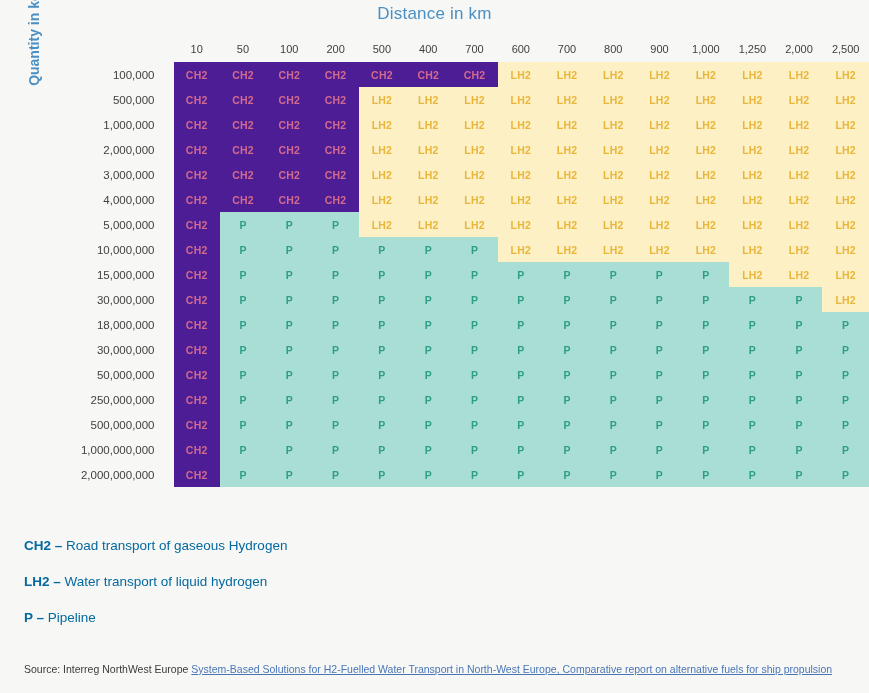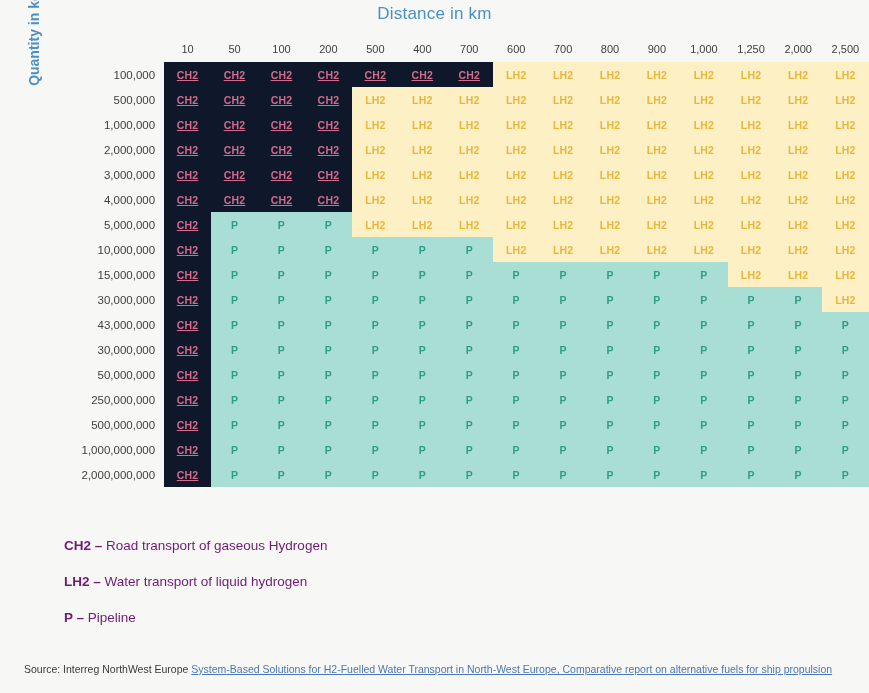--- a/index.html
+++ b/index.html
@@ -65,7 +65,7 @@
     color: #3f3f3f;
     font-size: 11.5px;
     text-align: right;
-    padding-right: 9px;
+    padding-right: 19px;
     white-space: nowrap;
     width: 95px;
   }

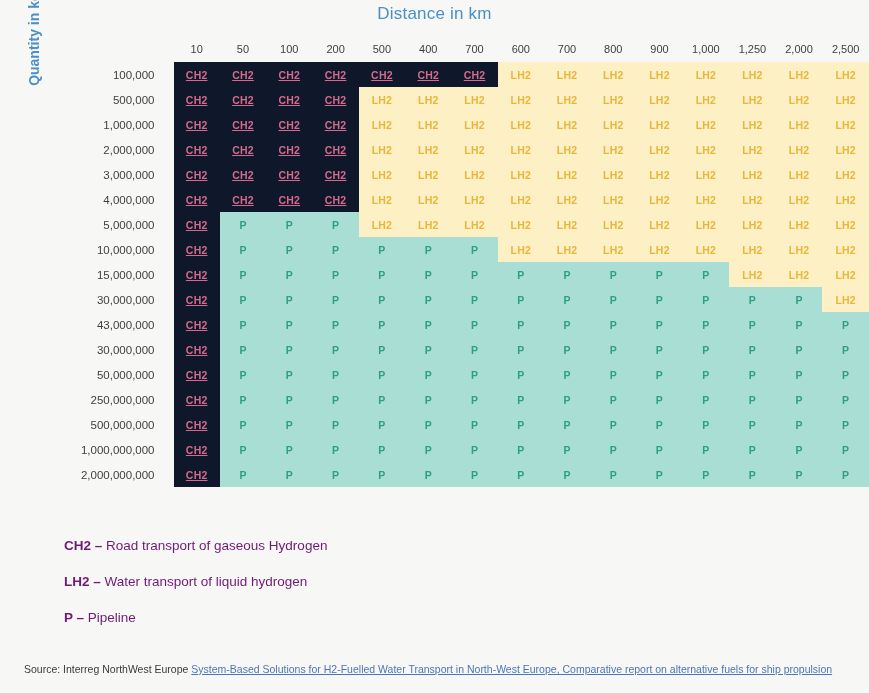--- a/index.html
+++ b/index.html
@@ -79,9 +79,8 @@
     letter-spacing: 0.2px;
   }
   td.cell.CH2 {
-    background: #0f172a;
+    background: #4c1d95;
     color: #d46a8e;
-    text-decoration: underline;
   }
   td.cell.LH2 {
     background: #fdf0c4;

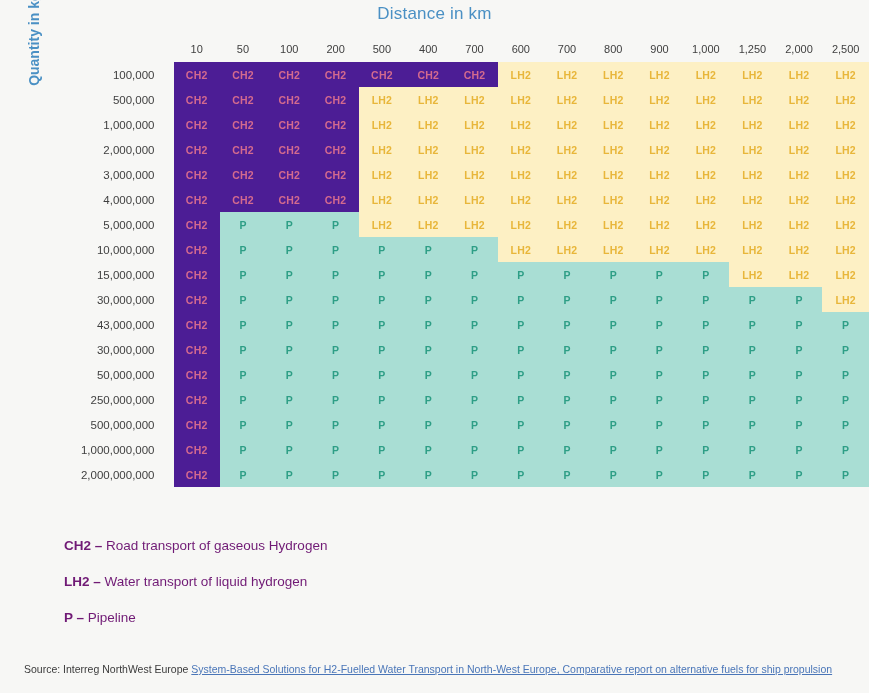--- a/index.html
+++ b/index.html
@@ -330,7 +330,7 @@
             <td class="cell LH2">LH2</td>
           </tr>
           <tr>
-            <th class="row-head">43,000,000</th>
+            <th class="row-head">18,000,000</th>
             <td class="cell CH2">CH2</td>
             <td class="cell P">P</td>
             <td class="cell P">P</td>

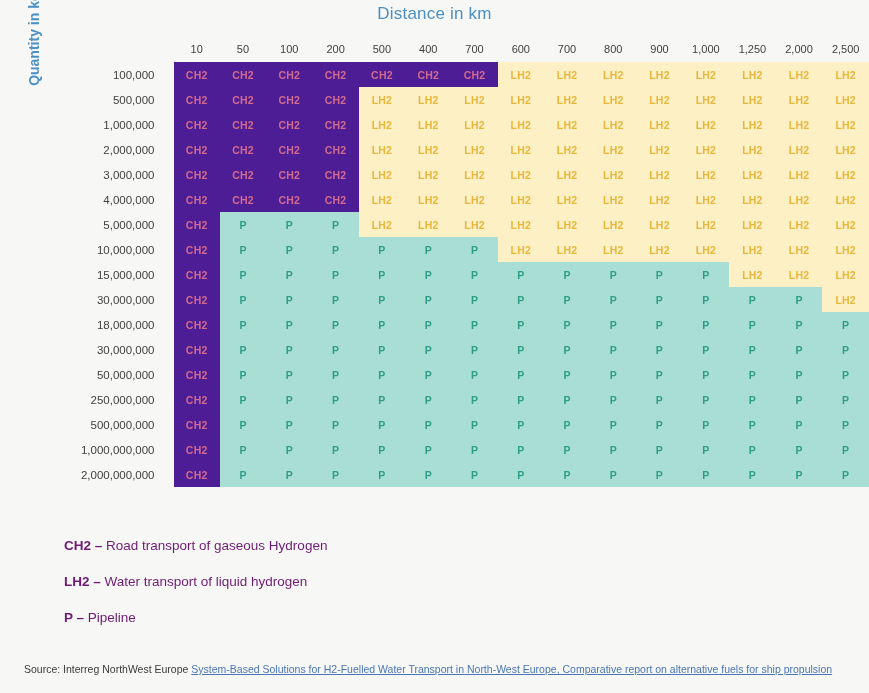--- a/index.html
+++ b/index.html
@@ -98,9 +98,8 @@
   }
   .legend-row {
     font-size: 13.5px;
-    color: #701a75;
+    color: #0369a1;
     margin-bottom: 21px;
-    margin-left: 40px;
   }
   .legend-row .key {
     font-weight: bold;

